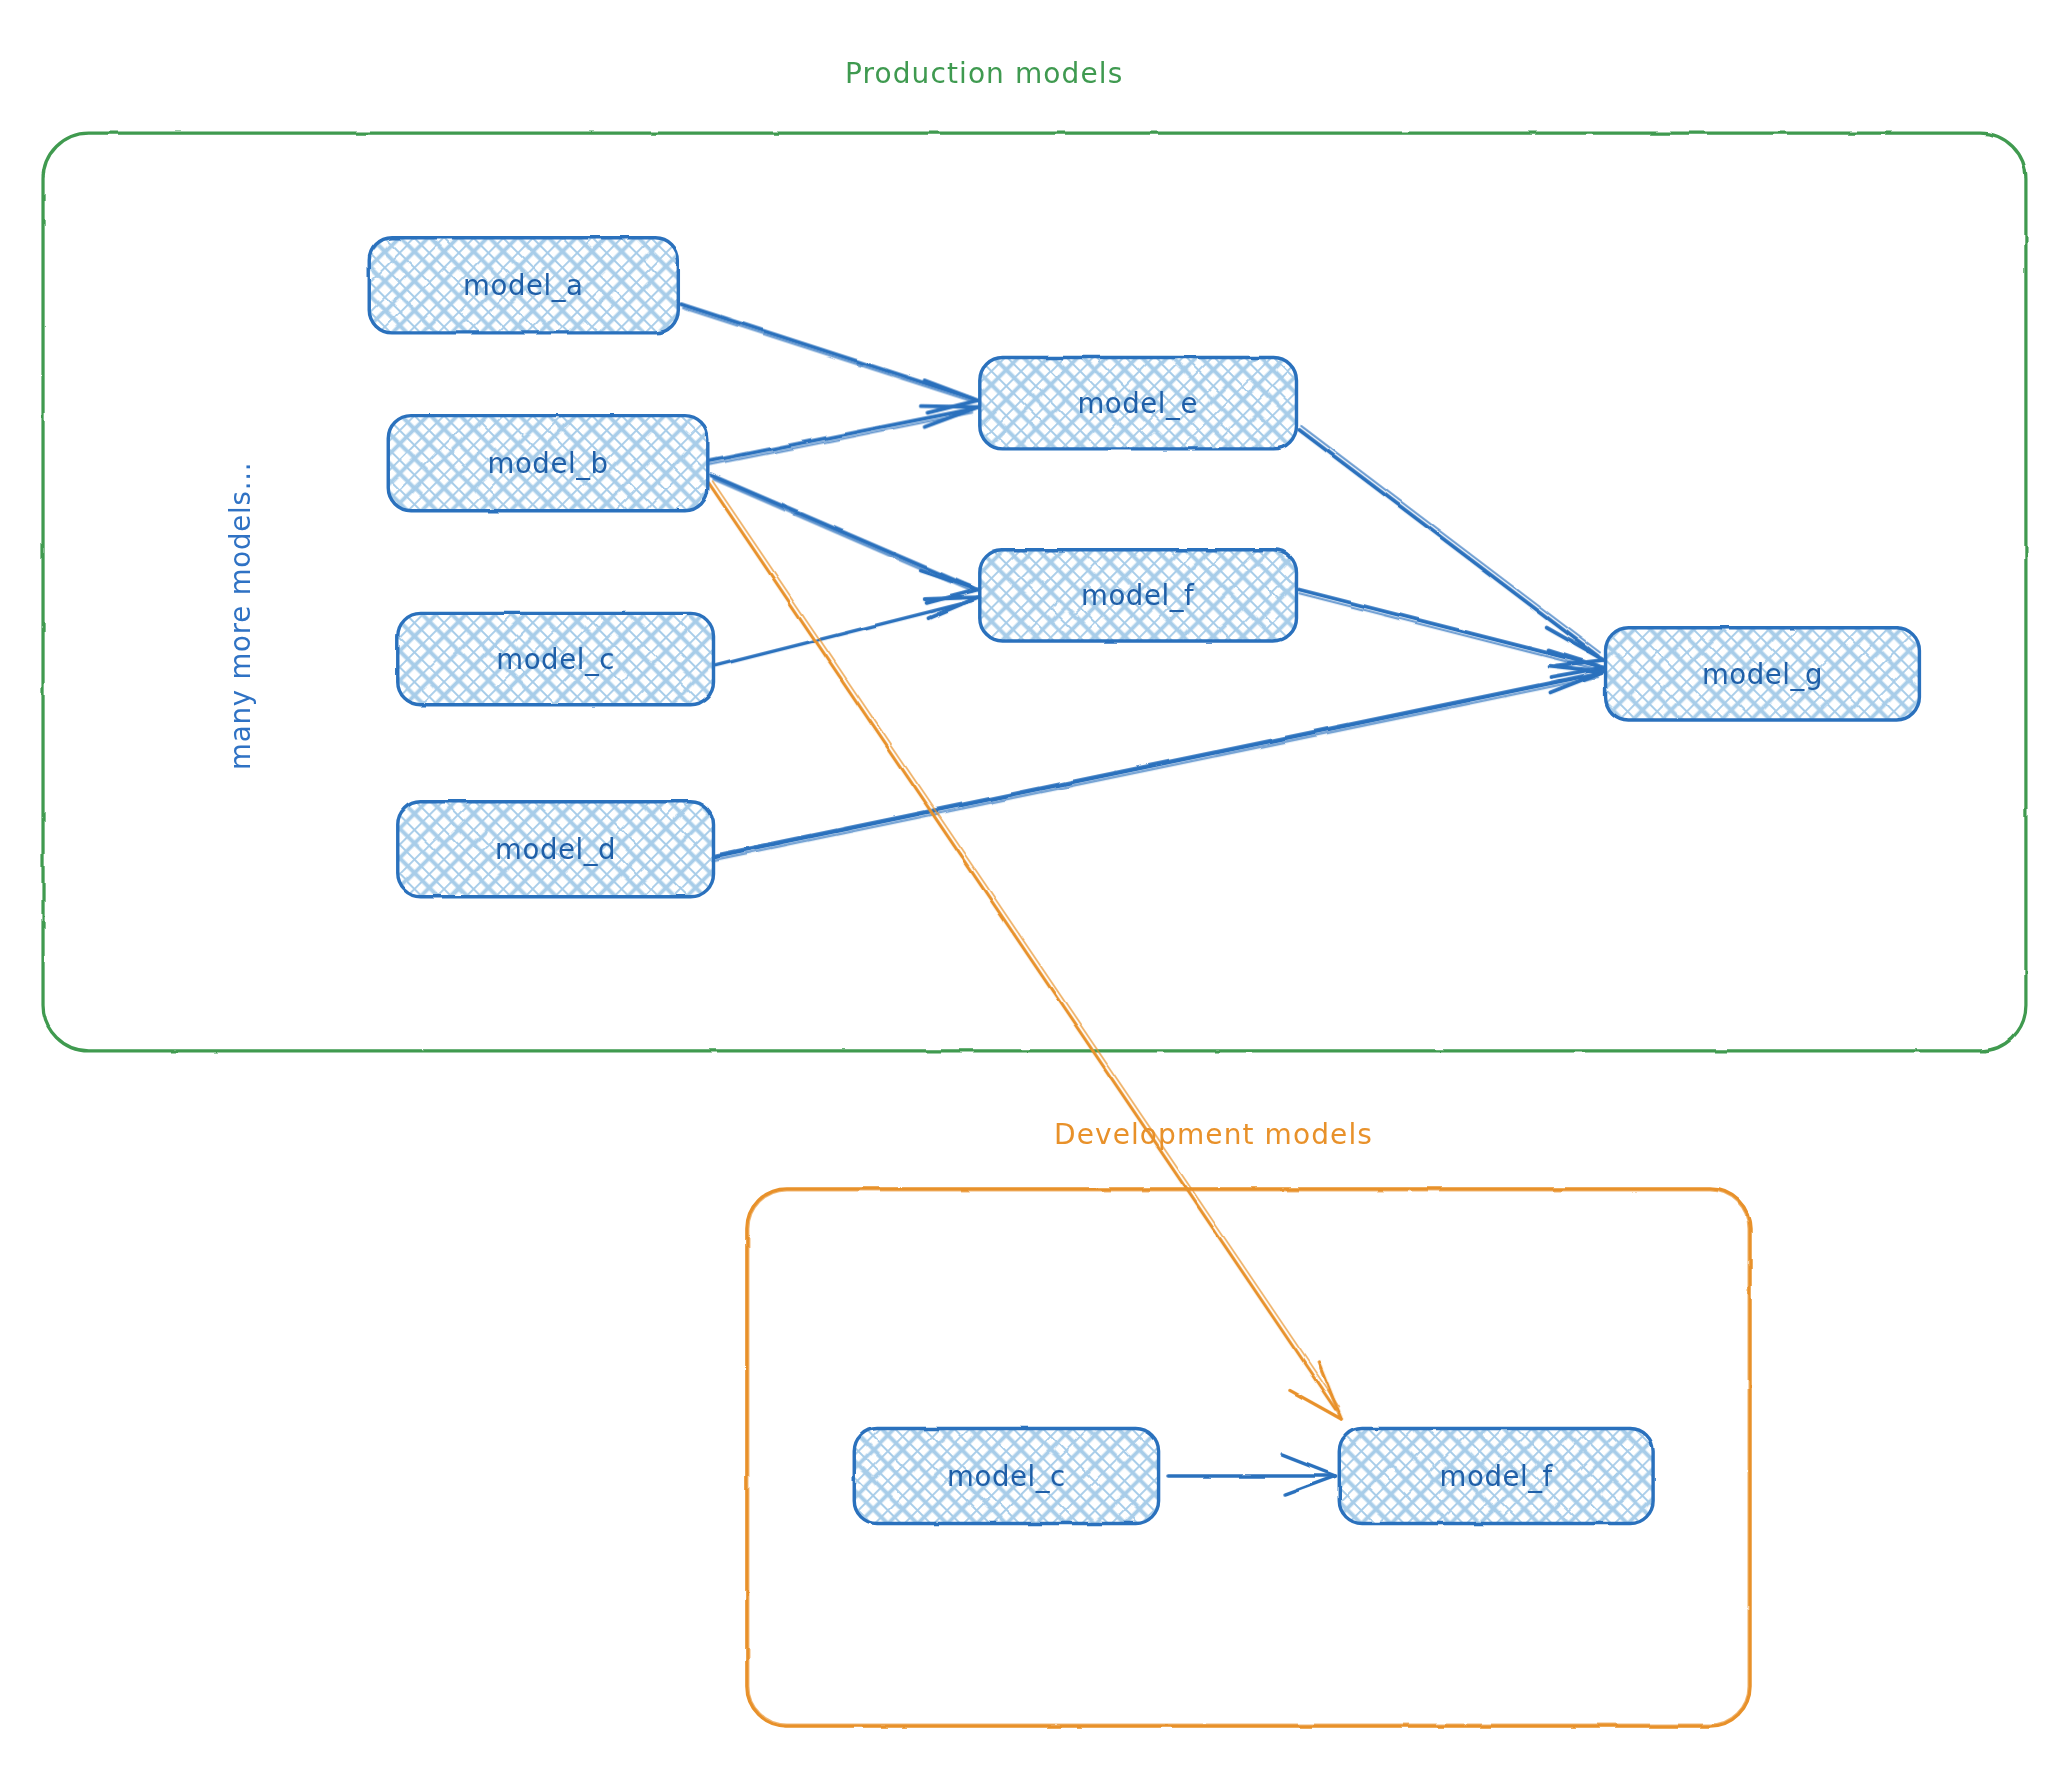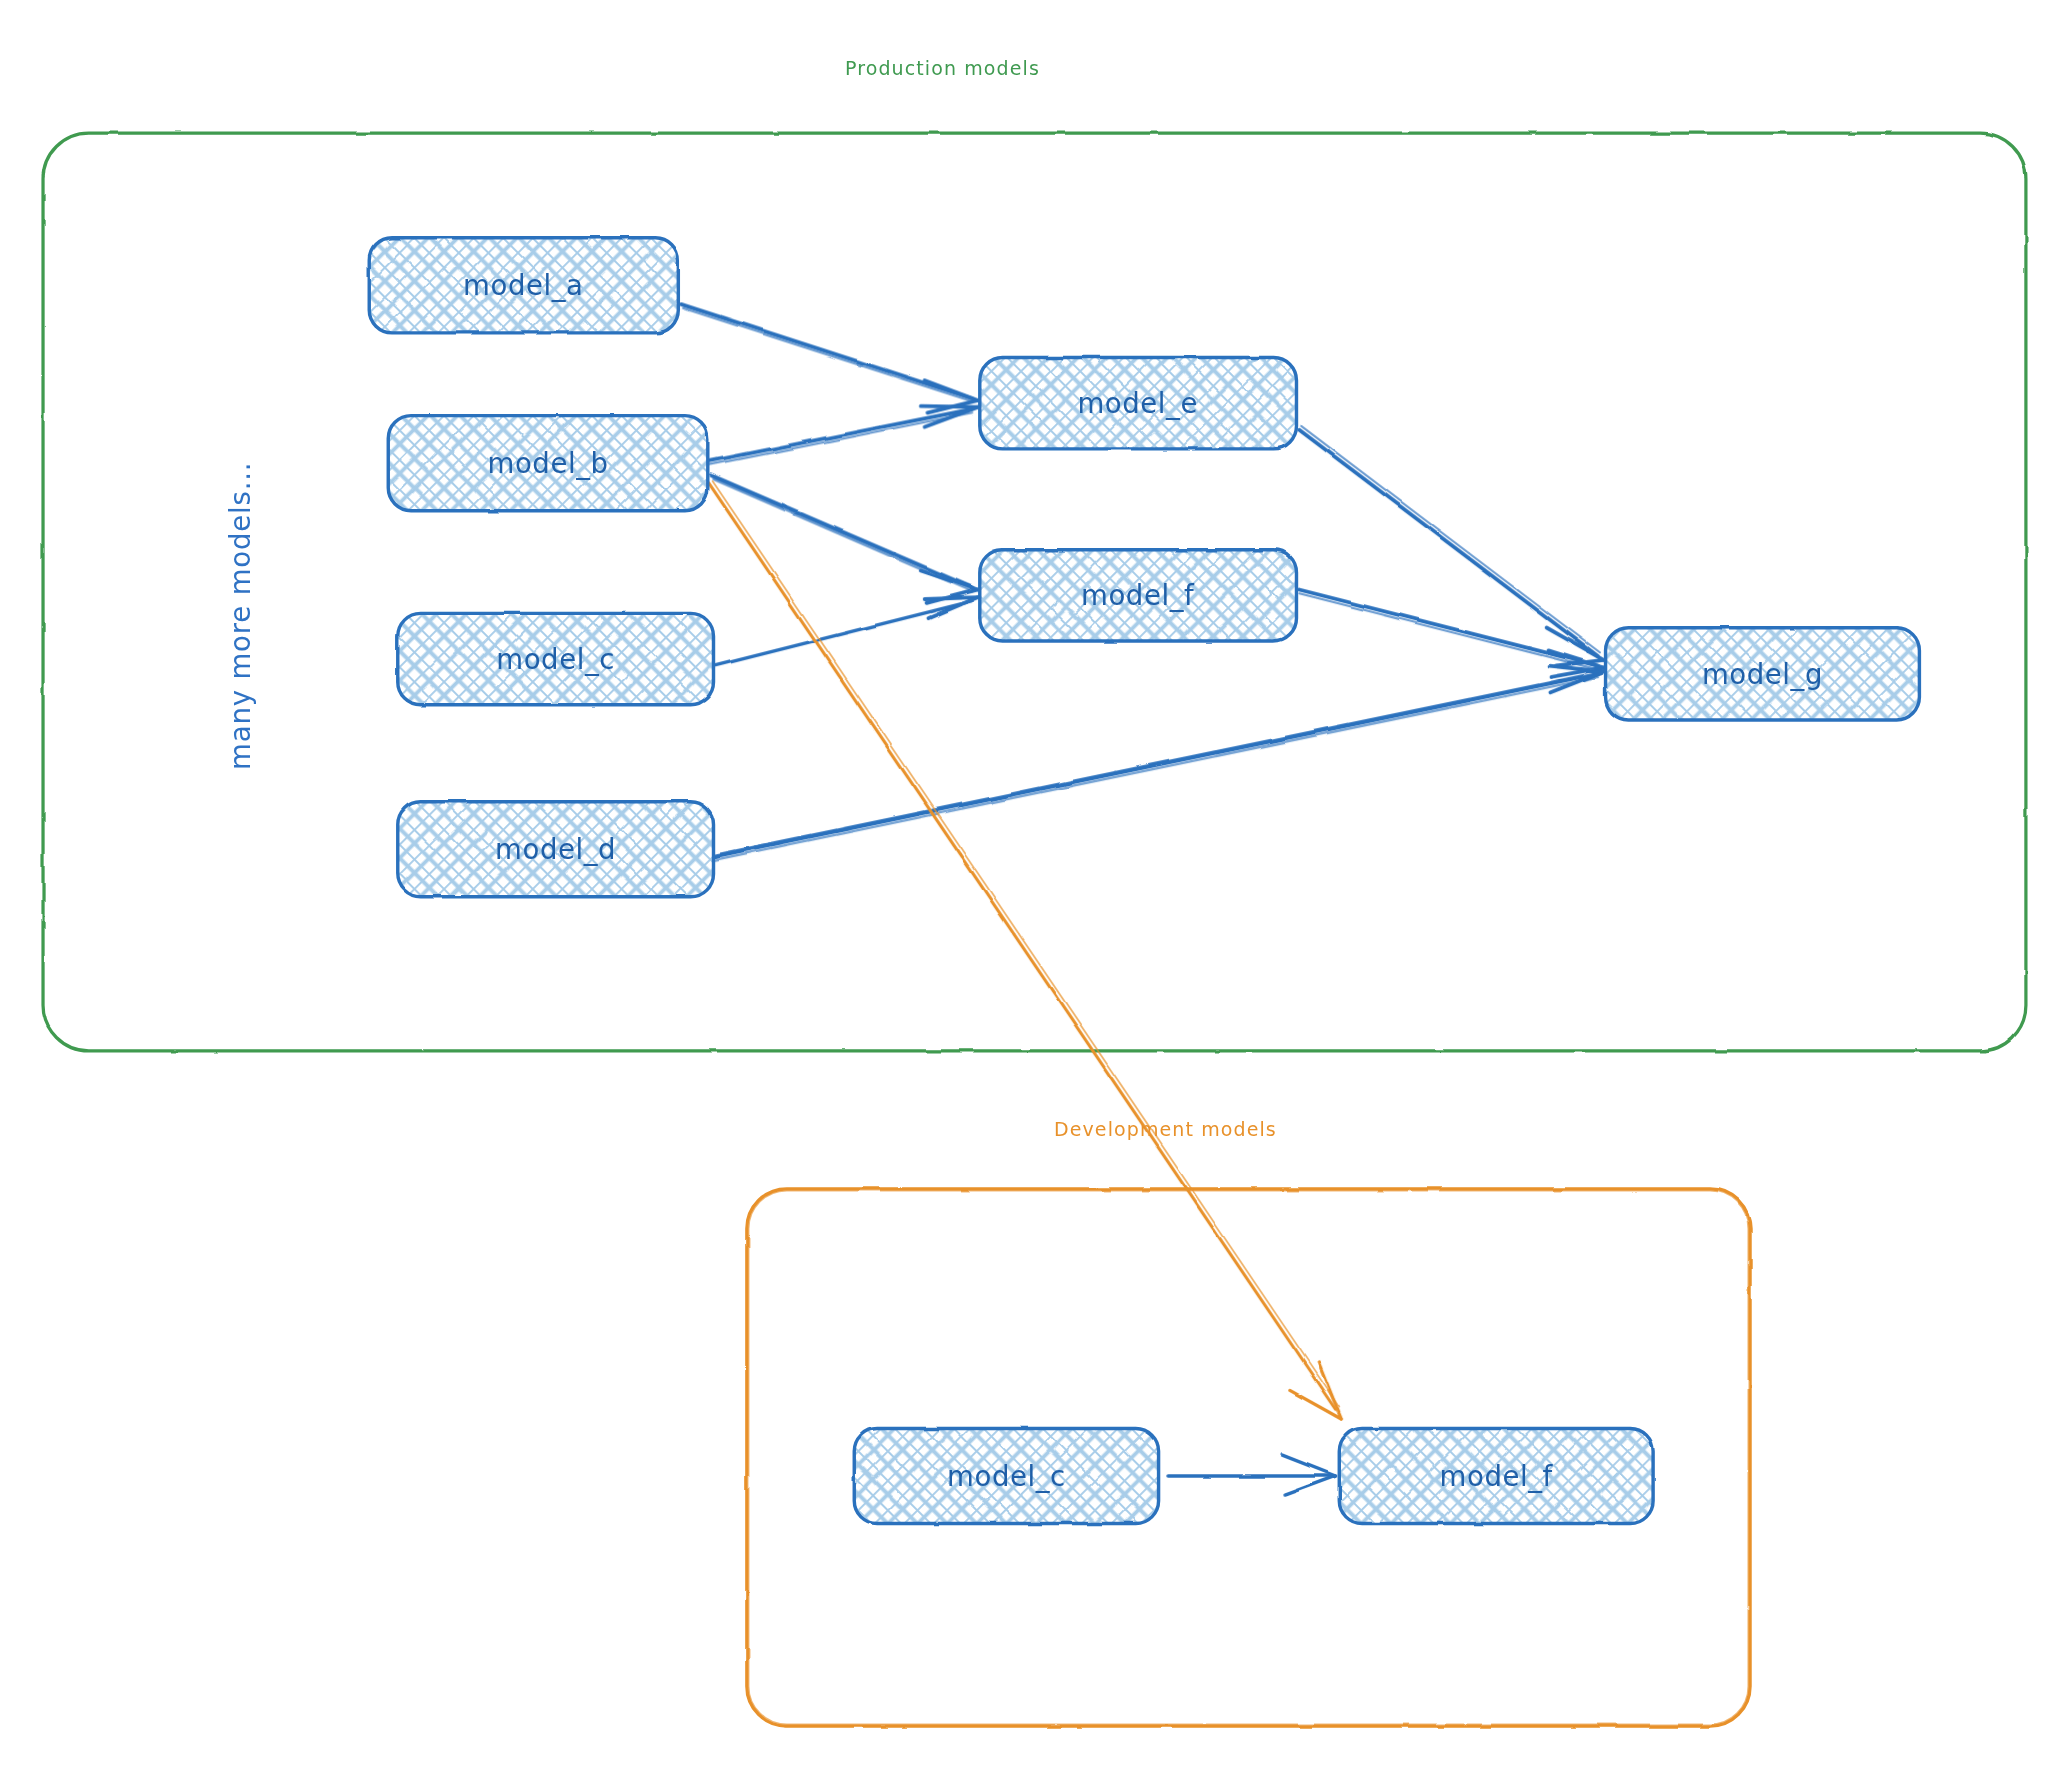--- a/index.html
+++ b/index.html
@@ -27,7 +27,7 @@
   .group-title {
     position: absolute;
     font-family: "DejaVu Sans", sans-serif;
-    font-size: 19px;
+    font-size: 28px;
     letter-spacing: 1.1px;
     white-space: nowrap;
     text-align: right;

